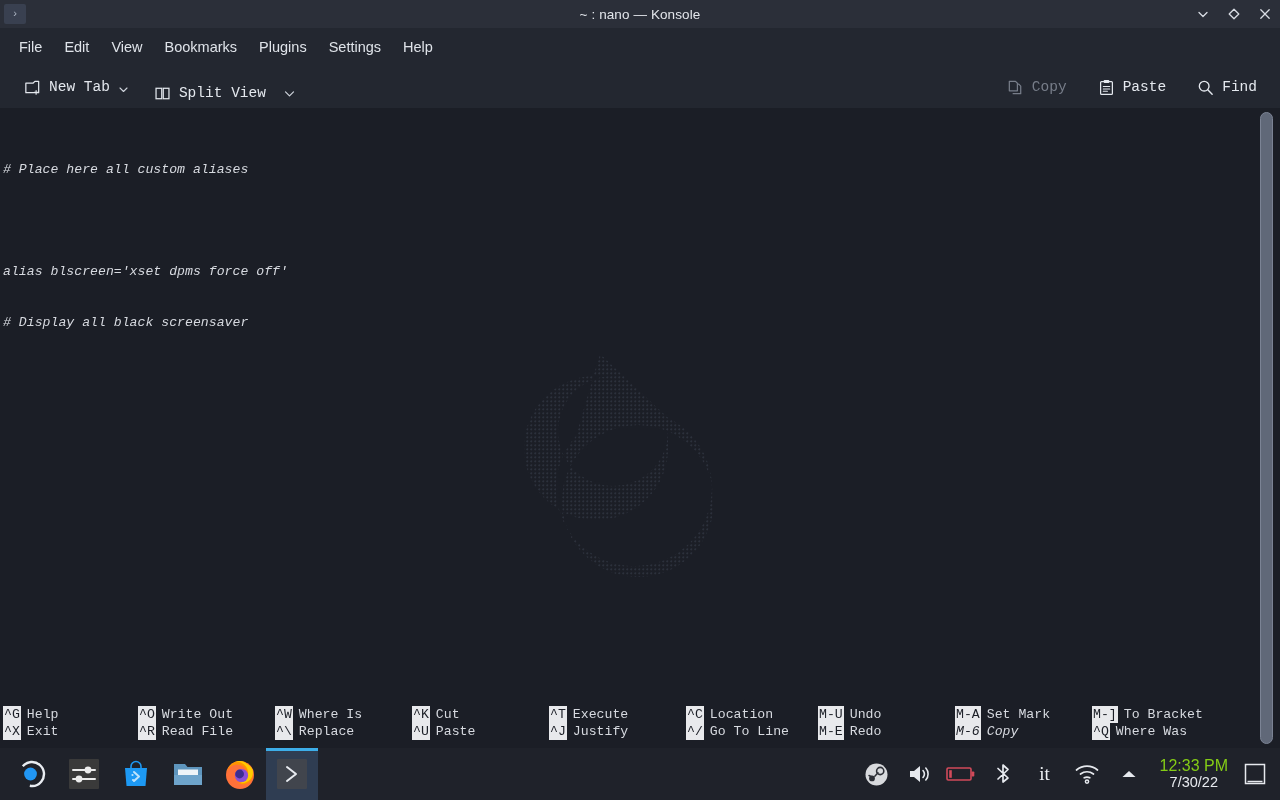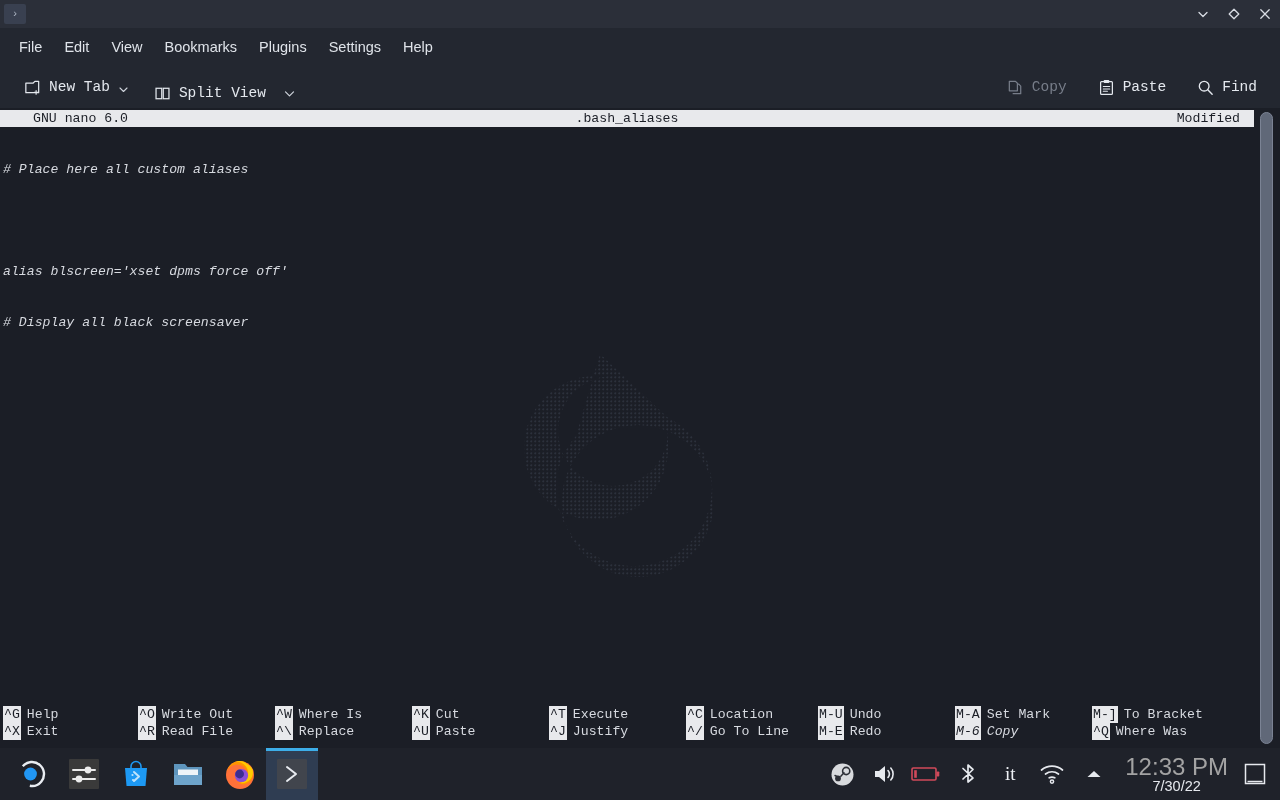--- a/index.html
+++ b/index.html
@@ -168,6 +168,7 @@
 
   <div class="titlebar">
     <div class="tb-appicon">›</div>
+    <div class="tb-title">~ : nano — Konsole</div>
     <div class="tb-btns">
       <div class="tb-btn">
         <svg width="14" height="14" viewBox="0 0 14 14">

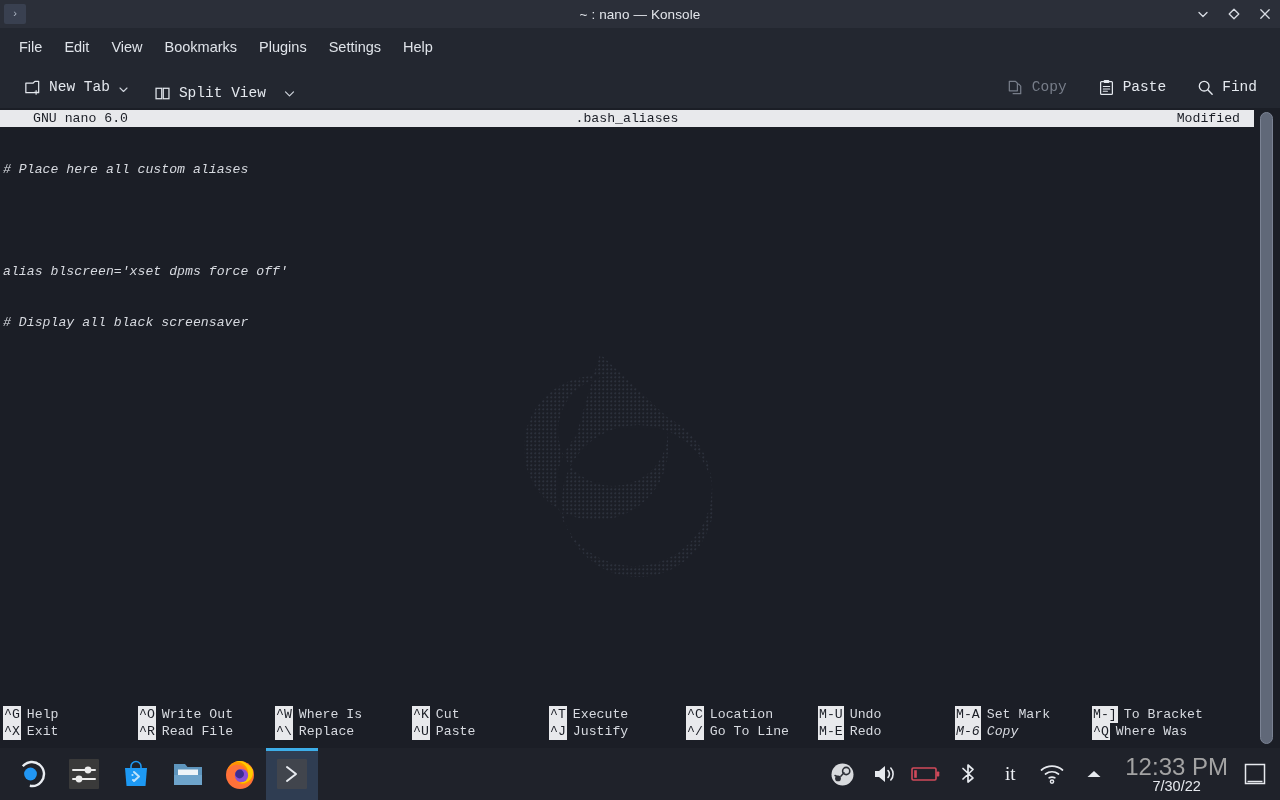--- a/index.html
+++ b/index.html
@@ -277,11 +277,6 @@
       </g>
     </svg>
 
-    <div class="nano-head">
-      <span class="nh-left">GNU nano 6.0</span>
-      <span class="nh-center">.bash_aliases</span>
-      <span class="nh-right">Modified</span>
-    </div>
 
     <div class="nano-body">
       <div class="ln"># Place here all custom aliases</div>

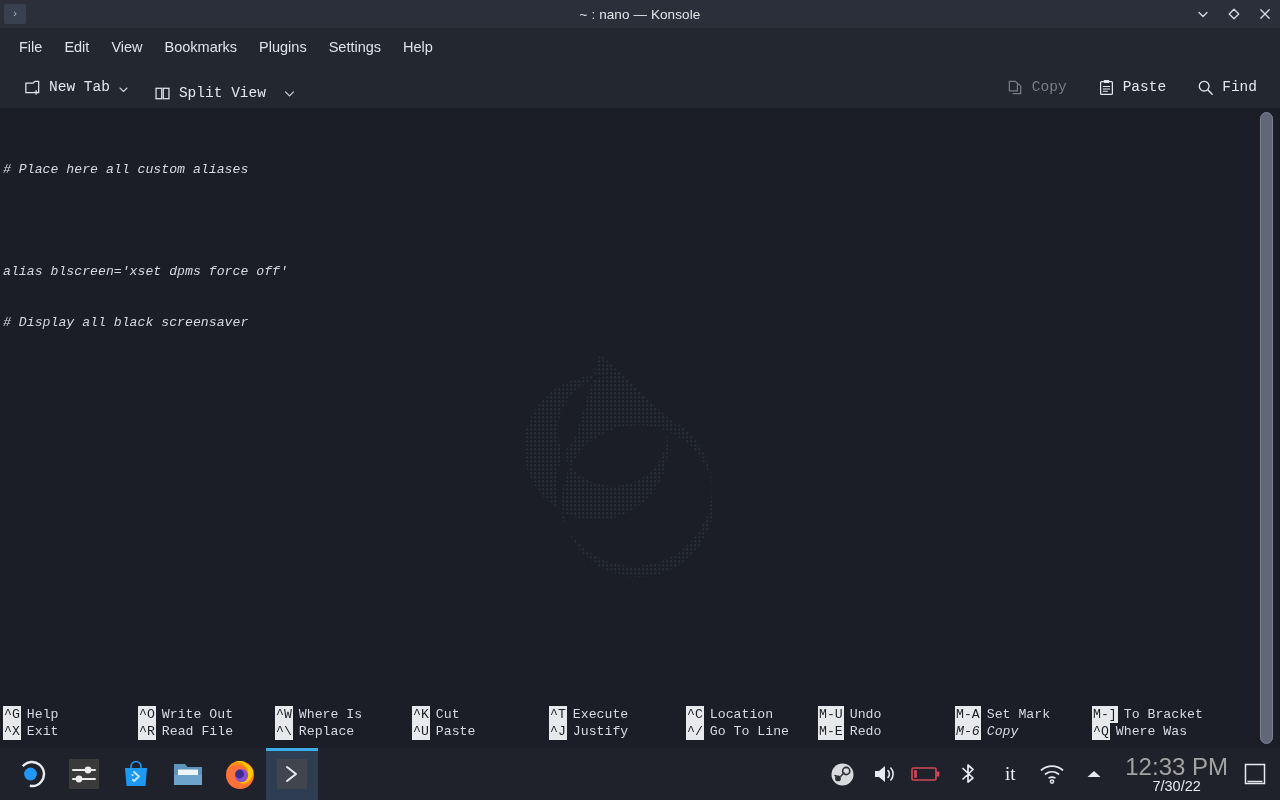--- a/index.html
+++ b/index.html
@@ -155,7 +155,7 @@
     display: flex; flex-direction: column; align-items: center; justify-content: center;
     padding: 0 10px; height: 52px; line-height: 1.05;
   }
-  .clock-time { font-size: 24px; color: #a3a3a3; }
+  .clock-time { font-size: 16px; color: #84cc16; }
   .clock-date { font-size: 14.5px; color: #e6e9ee; }
   .peek {
     width: 34px; height: 52px; display: flex; align-items: center; justify-content: center;

